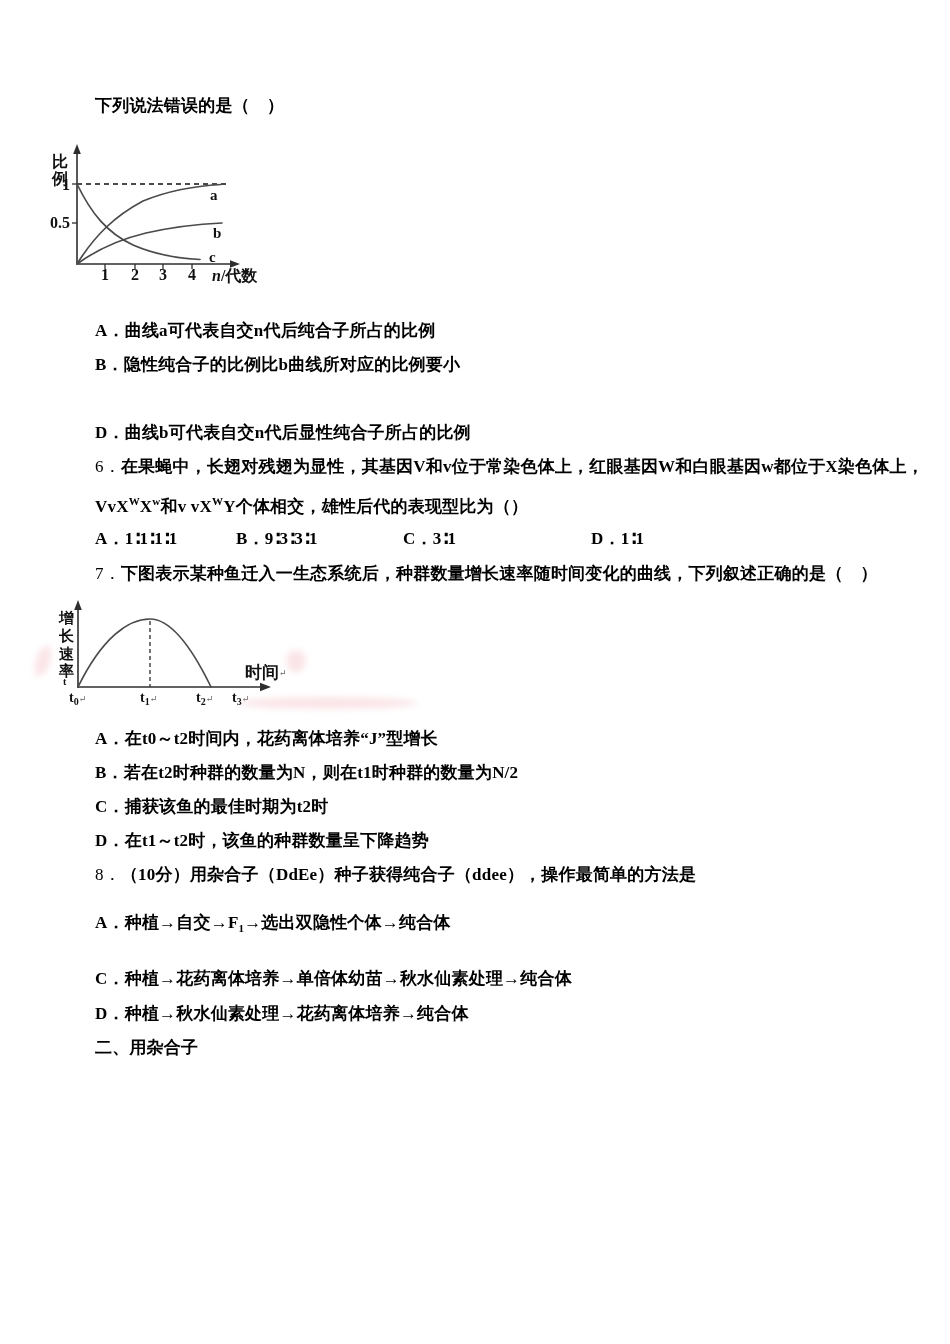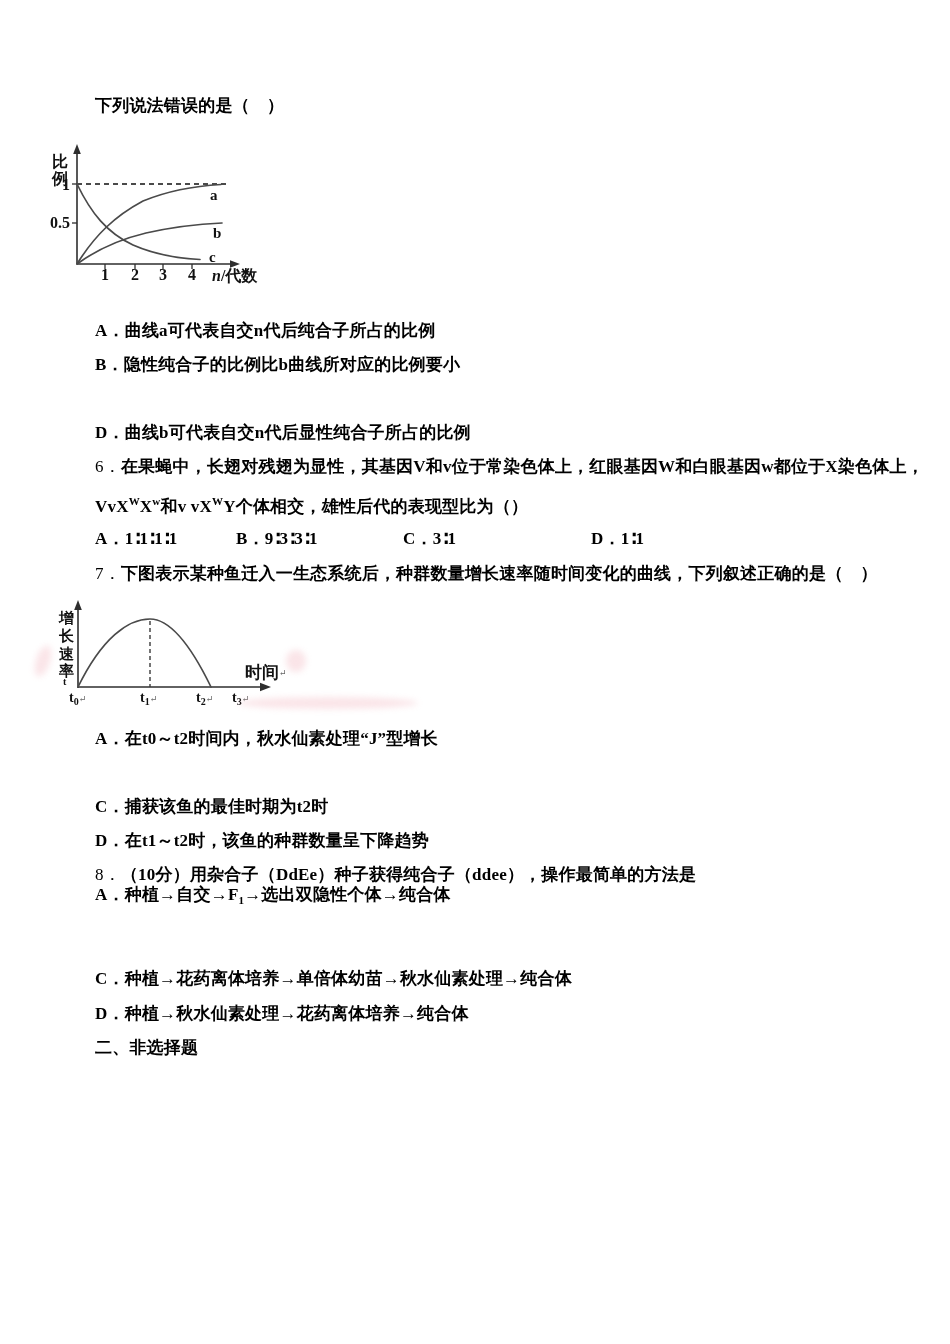--- a/index.html
+++ b/index.html
@@ -106,7 +106,7 @@
   <div class="wm" style="left:286px;top:650px;width:20px;height:22px"></div>
   <div class="wm" style="left:238px;top:697px;width:180px;height:12px"></div>
 
-  <div class="line" style="top:728px">A．在t0～t2时间内，秋水仙素处理“J”型增长</div>
+  <div class="line" style="top:728px">A．在t0～t2时间内，花药离体培养“J”型增长</div>
   <div class="line" style="top:796px">C．捕获该鱼的最佳时期为t2时</div>
   <div class="line" style="top:830px">D．在t1～t2时，该鱼的种群数量呈下降趋势</div>
 

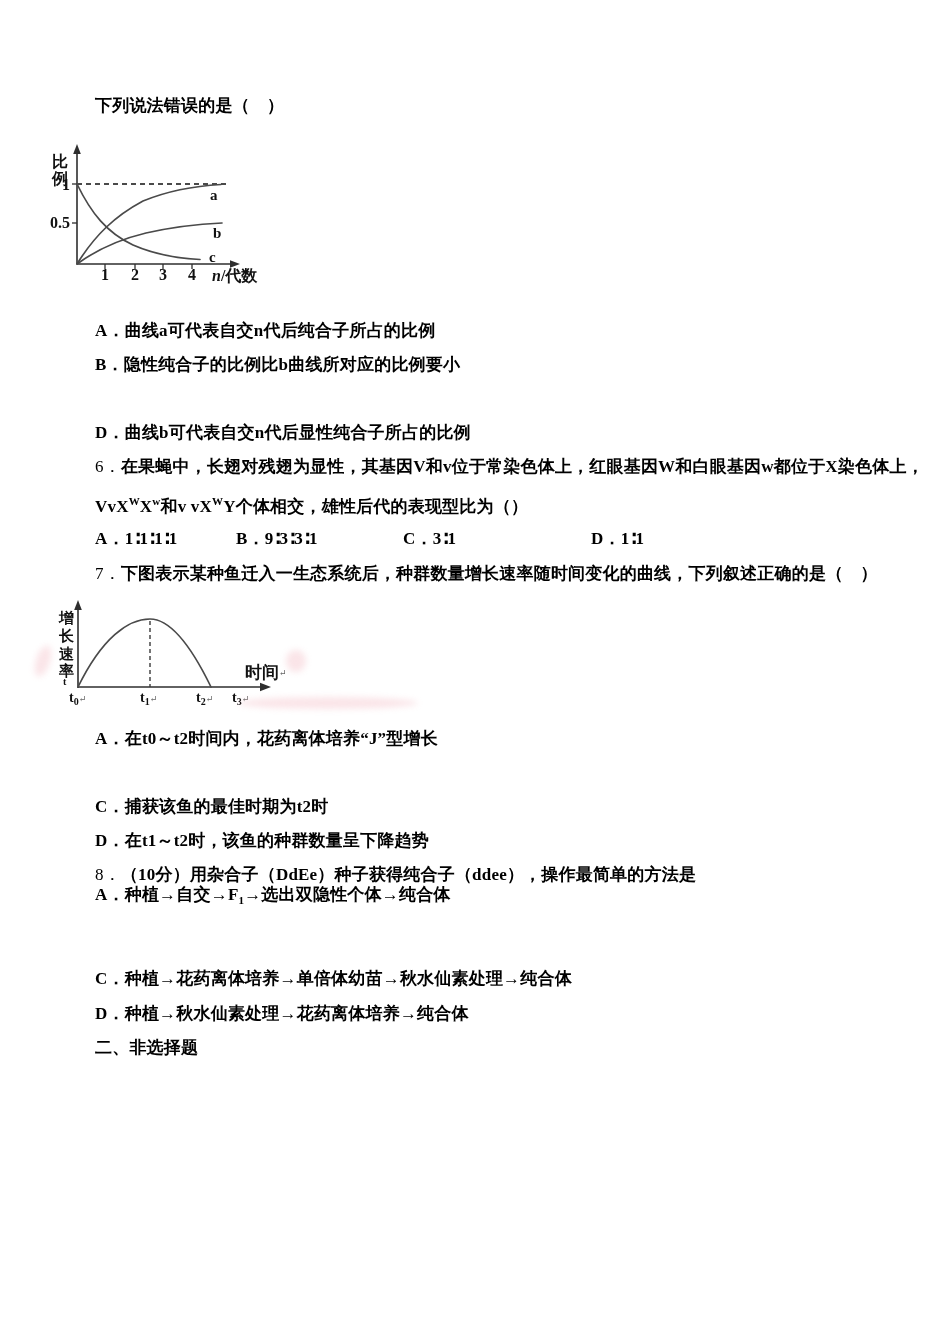--- a/index.html
+++ b/index.html
@@ -107,6 +107,7 @@
   <div class="wm" style="left:238px;top:697px;width:180px;height:12px"></div>
 
   <div class="line" style="top:728px">A．在t0～t2时间内，花药离体培养“J”型增长</div>
+  <div class="line" style="top:762px">B．若在t2时种群的数量为N，则在t1时种群的数量为N/2</div>
   <div class="line" style="top:796px">C．捕获该鱼的最佳时期为t2时</div>
   <div class="line" style="top:830px">D．在t1～t2时，该鱼的种群数量呈下降趋势</div>
 

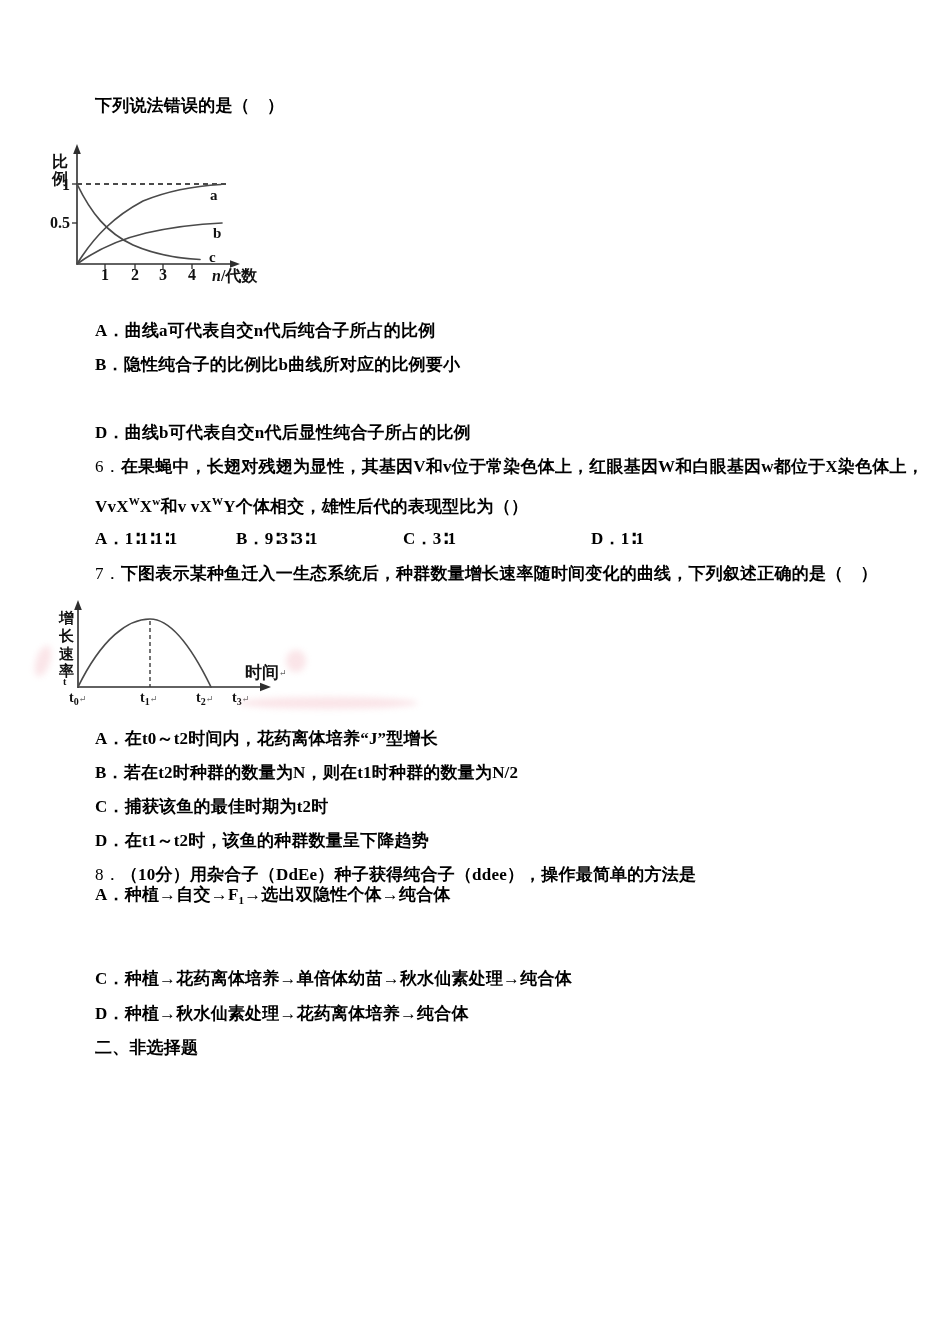--- a/index.html
+++ b/index.html
@@ -112,7 +112,7 @@
   <div class="line" style="top:830px">D．在t1～t2时，该鱼的种群数量呈下降趋势</div>
 
   <div class="line" style="top:864px"><span class="qnum">8．</span><span>（10分）用杂合子（DdEe）种子获得纯合子（ddee），操作最简单的方法是</span></div>
-  <div class="line" style="top:884px"><span>A．种植→自交→F</span><sub>1</sub><span>→选出双隐性个体→纯合体</span></div>
+  <div class="line" style="top:912px"><span>A．种植→自交→F</span><sub>1</sub><span>→选出双隐性个体→纯合体</span></div>
   <div class="line" style="top:1003px">D．种植→秋水仙素处理→花药离体培养→纯合体</div>
   <div class="line" style="top:968px">C．种植→花药离体培养→单倍体幼苗→秋水仙素处理→纯合体</div>
 

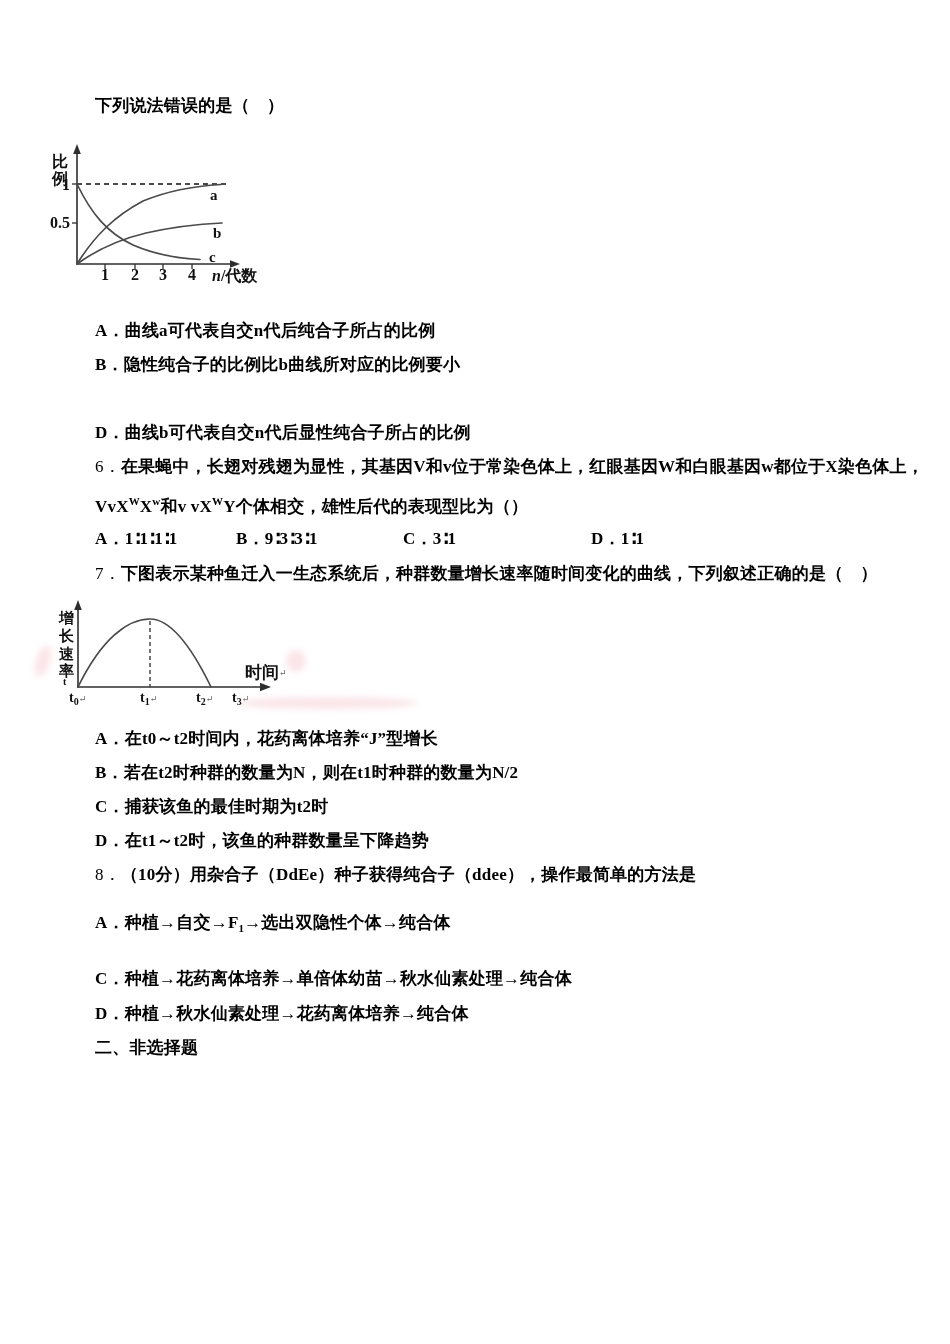--- a/index.html
+++ b/index.html
@@ -116,7 +116,7 @@
   <div class="line" style="top:1003px">D．种植→秋水仙素处理→花药离体培养→纯合体</div>
   <div class="line" style="top:968px">C．种植→花药离体培养→单倍体幼苗→秋水仙素处理→纯合体</div>
 
-  <div class="line" style="top:1037px">二、非选择题</div>
+  <div class="line" style="top:1037px">二、用杂合子</div>
 
 
 </div>

